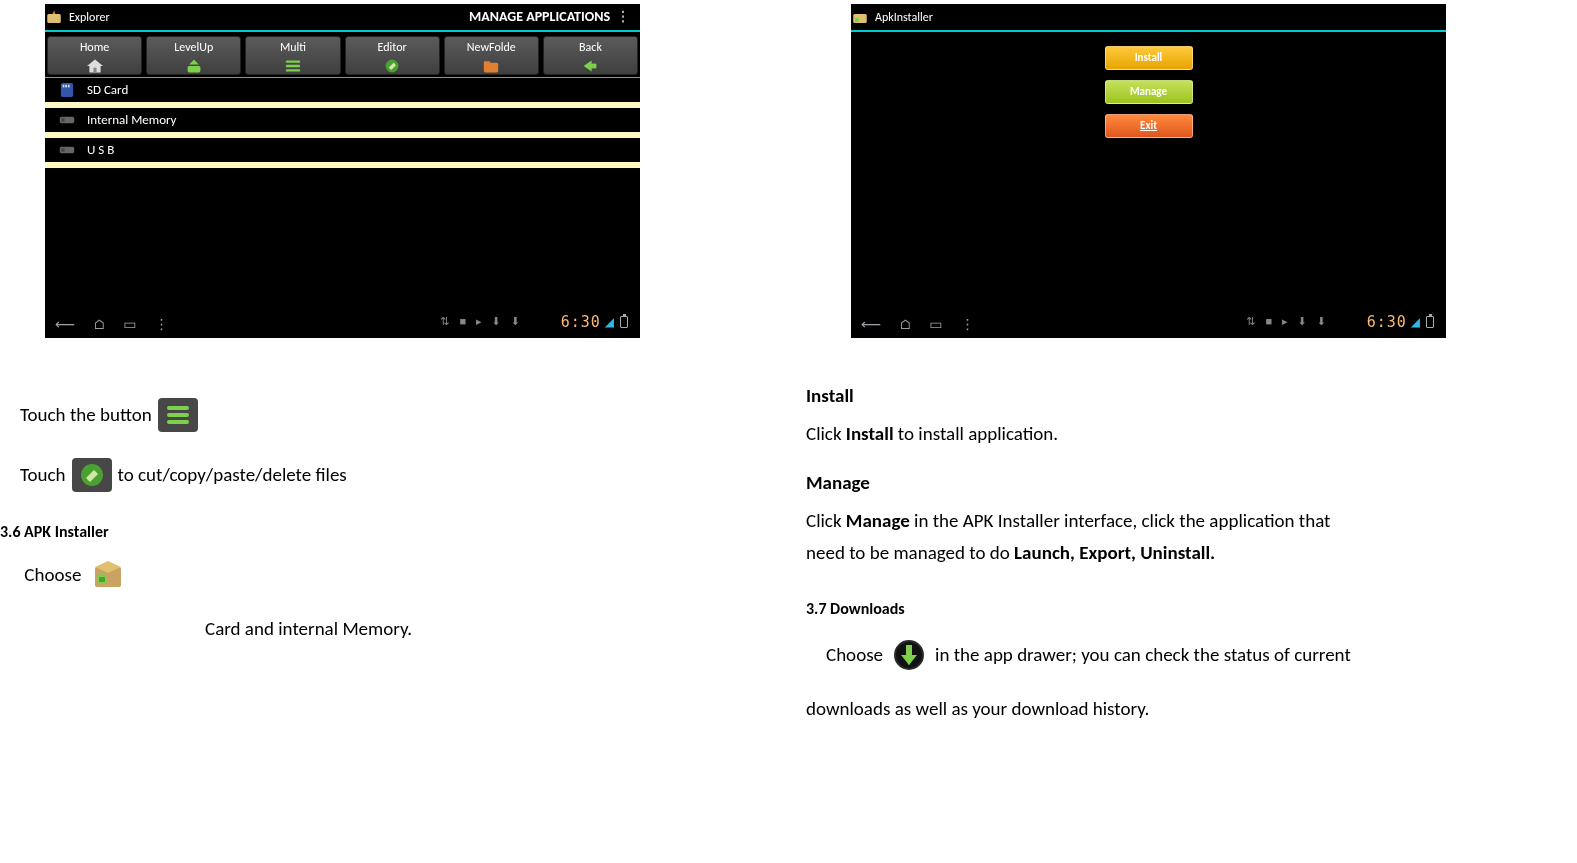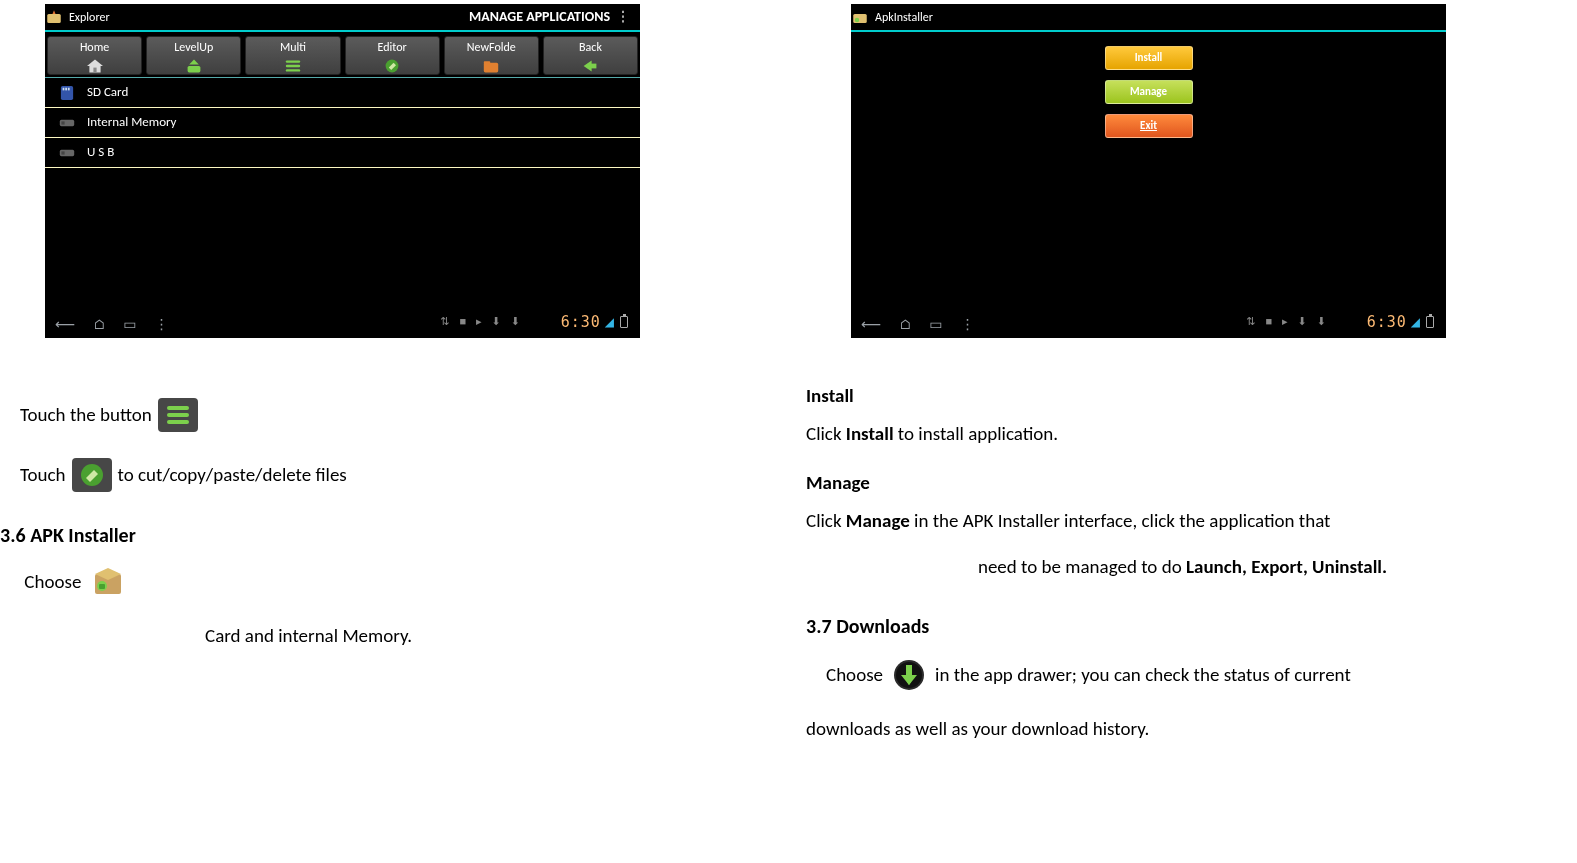--- a/index.html
+++ b/index.html
@@ -56,7 +56,7 @@
   .ss-list { color:#fff; font-size:13px; }
   .ss-row {
     display:flex; align-items:center; height:30px; padding-left:12px;
-    border-bottom:1px solid #fef9c3;
+    border-bottom:6px solid #fef9c3;
   }
   .ss-row .row-icon { width:20px; margin-right:10px; display:flex; align-items:center; justify-content:center; }
 

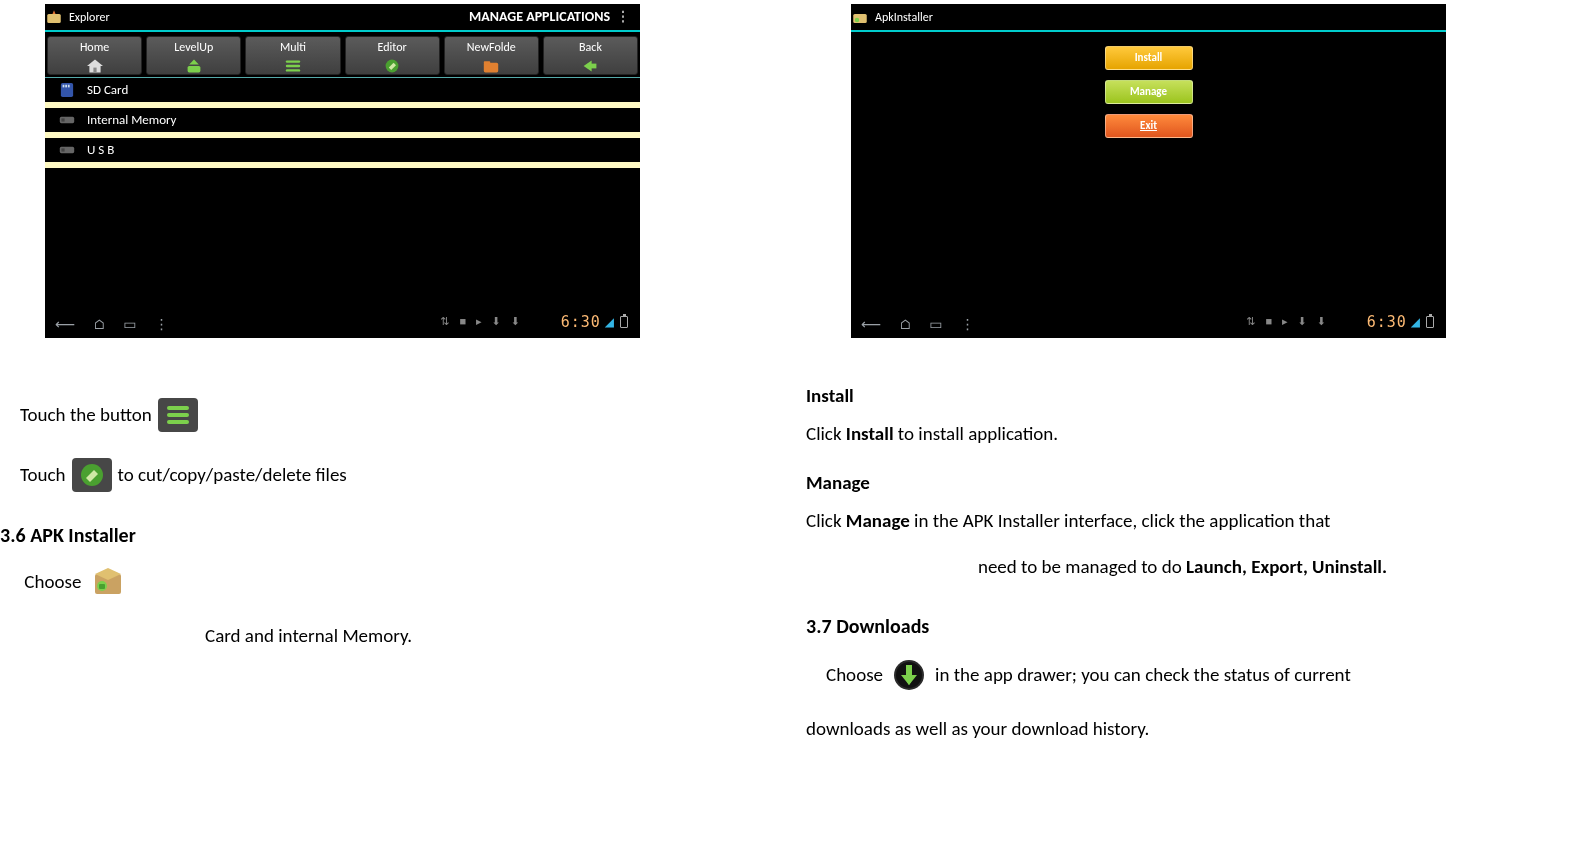--- a/index.html
+++ b/index.html
@@ -89,7 +89,7 @@
   .para { margin-top: 32px; }
   .line { display:flex; align-items:center; flex-wrap:wrap;padding-left:20px; }
   .line .inline-icon { margin:0 6px; display:inline-flex; }
-  .heading { font-weight:bold; font-size:20px; margin-top:26px;}
+  .heading { font-weight:bold; font-size:16px; margin-top:26px;}
   .sub-heading { font-weight:bold; margin-top:16px;}
   .indent { margin-left: 205px; margin-top:20px;}
   .tight { margin-top: 6px;}

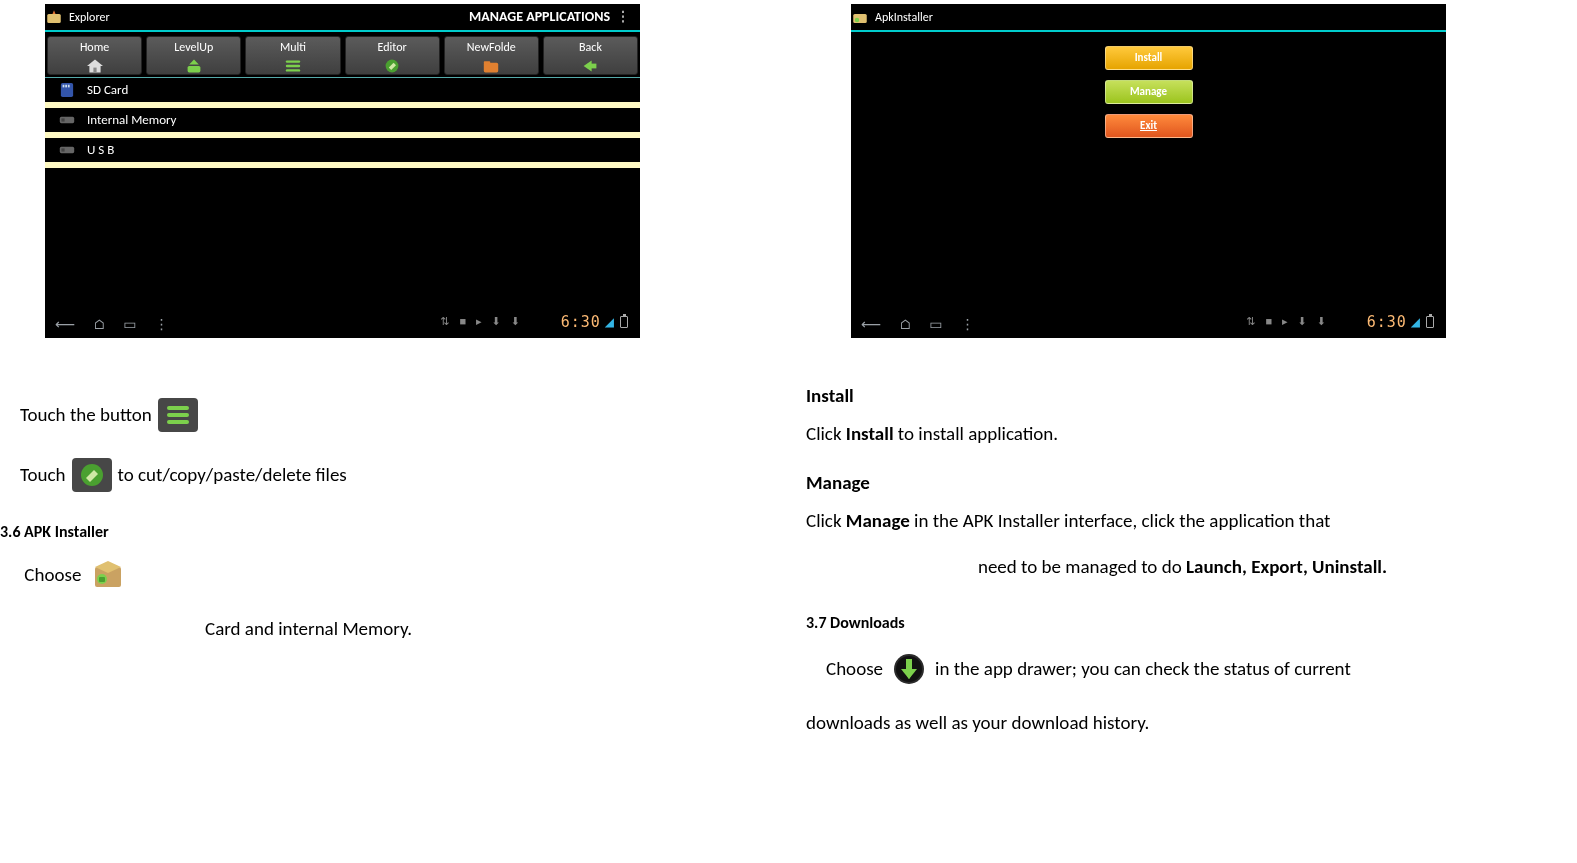--- a/index.html
+++ b/index.html
@@ -316,7 +316,7 @@
   <div class="tight">
     <span>Click </span><b>Manage</b><span> in the APK Installer interface, click the application that</span>
   </div>
-  <div class="tight" style="margin-top:14px;text-align:center;">
+  <div class="tight" style="margin-top:0;">
     <span>need to be managed to do </span><b>Launch, Export, Uninstall.</b>
   </div>
 

